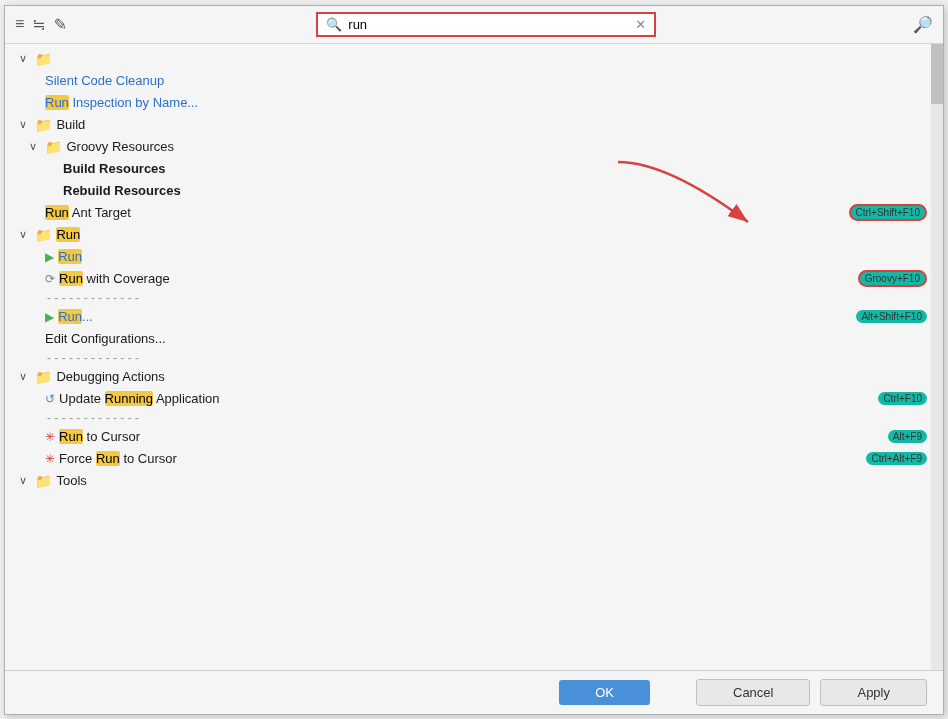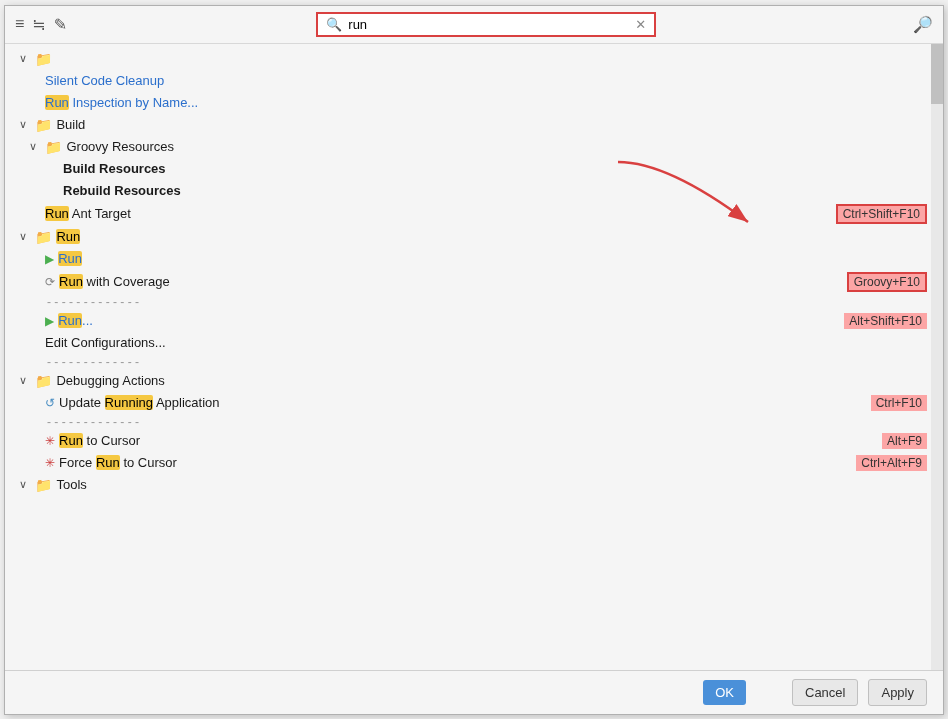--- a/index.html
+++ b/index.html
@@ -110,11 +110,11 @@
     .link-highlight { background: #f5c842; color: #2b6fcc; border-radius: 2px; }
 
     .shortcut {
-      font-size: 12px;
+      font-size: 10px;
       color: #333;
-      background: #fca5a5;
+      background: #14b8a6;
       padding: 1px 5px;
-      border-radius: 0;
+      border-radius: 10px;
       margin-left: auto;
       white-space: nowrap;
     }

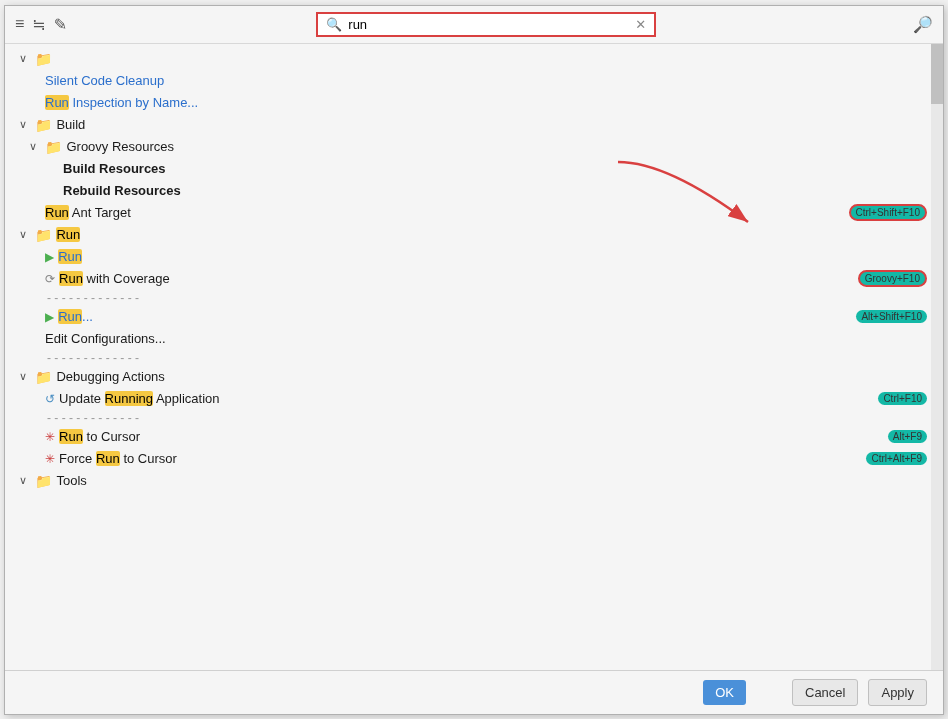--- a/index.html
+++ b/index.html
@@ -141,7 +141,7 @@
       border-top: 1px solid #d0d0d0;
     }
     .btn {
-      padding: 5px 12px;
+      padding: 5px 36px;
       font-size: 13px;
       border: none;
       border-radius: 3px;

